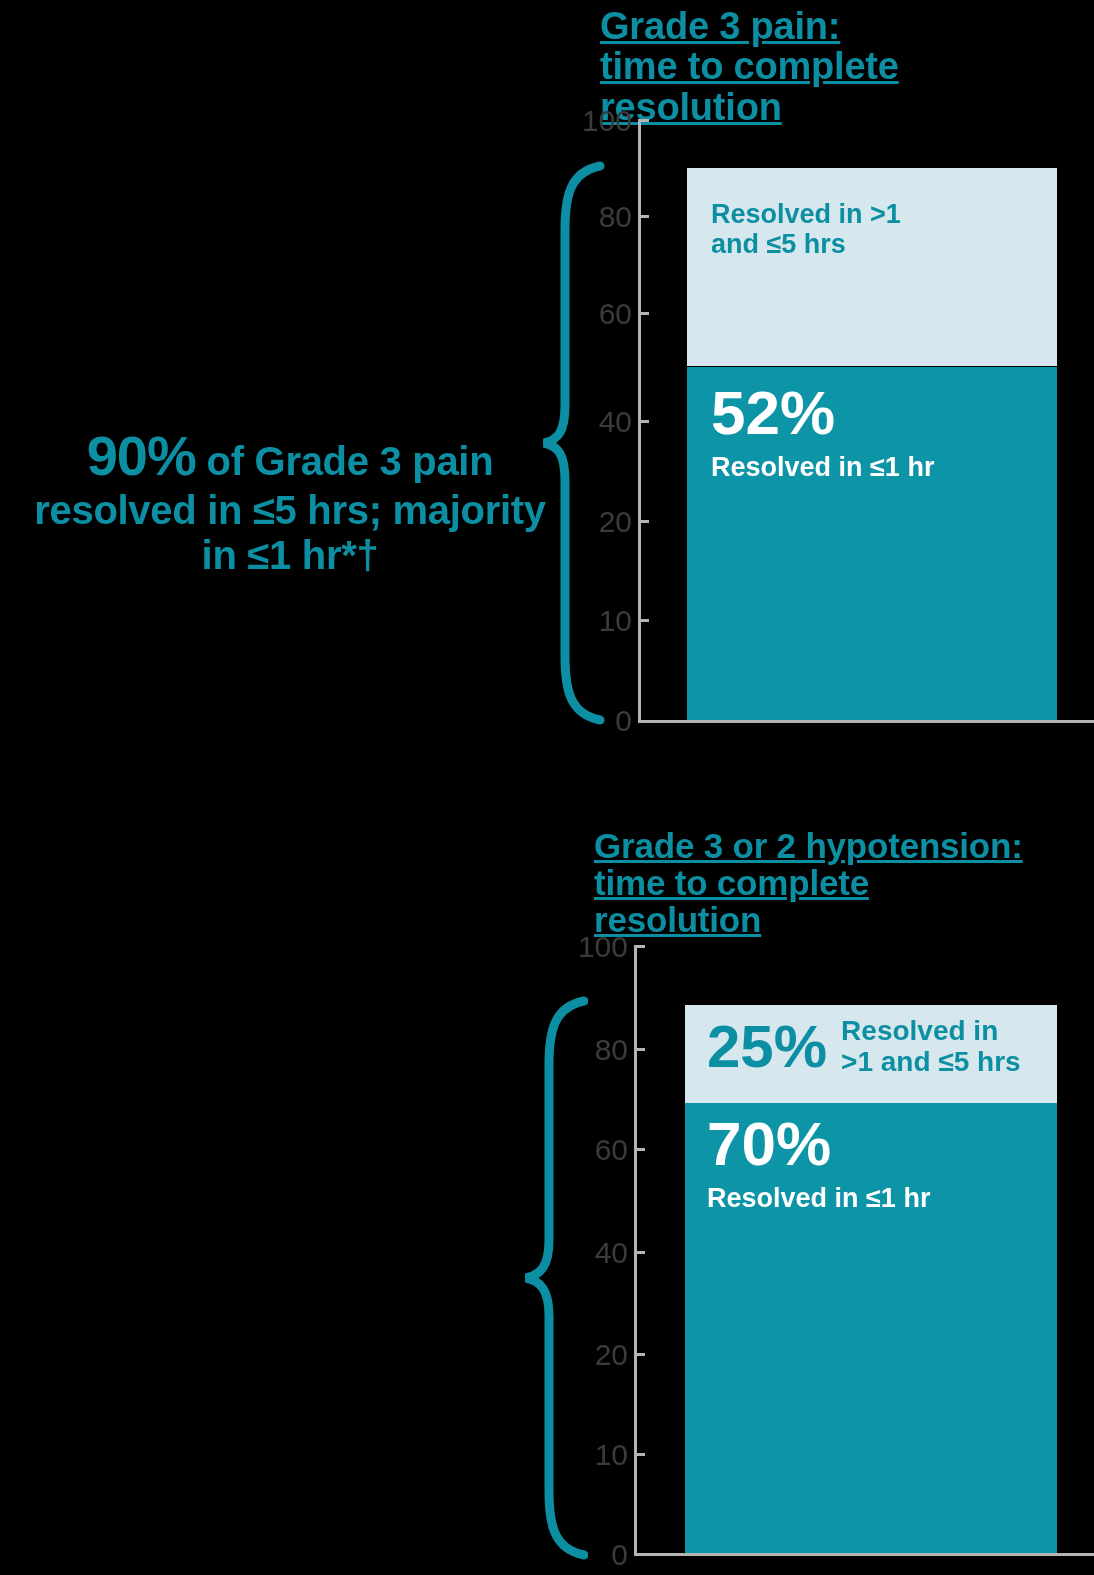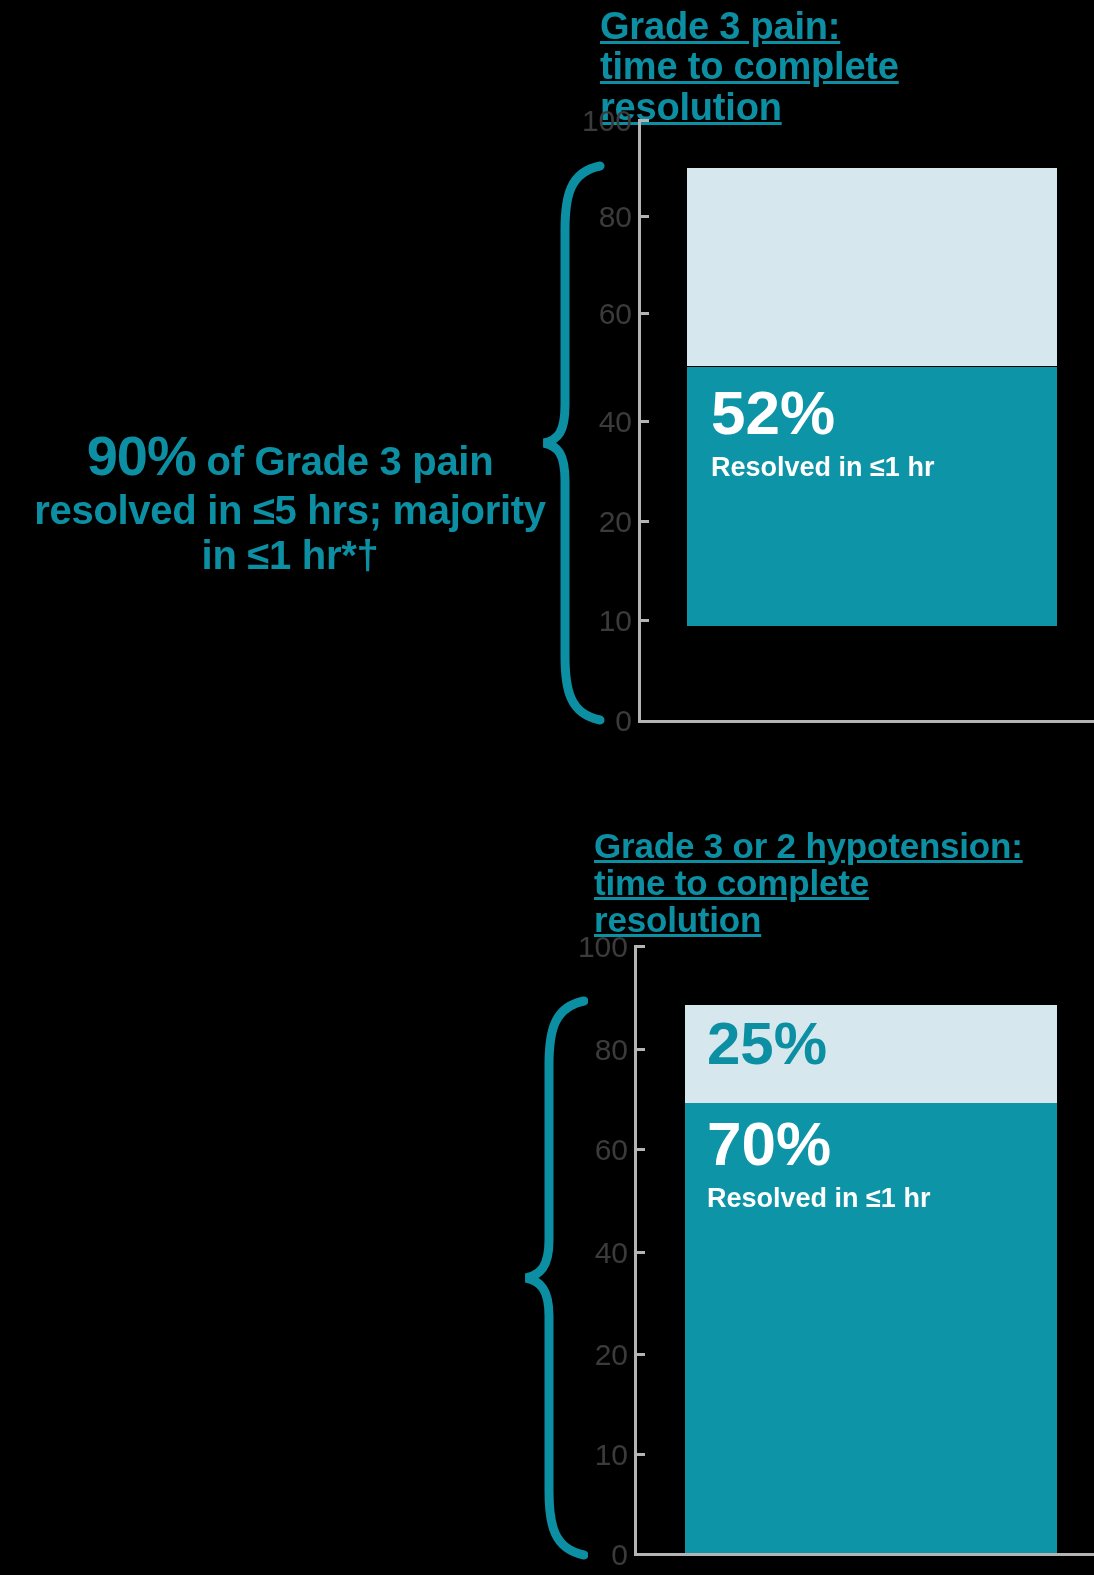--- a/index.html
+++ b/index.html
@@ -105,6 +105,8 @@
 
   <div class="seg seg-light" style="left:687px;top:168px;width:370px;height:198px;">
     <div class="stackA" style="left:24px;top:22px;">
+      <div class="seg-sub" style="white-space:pre-line;">Resolved in &gt;1
+and ≤5 hrs</div>
     </div>
   </div>
 

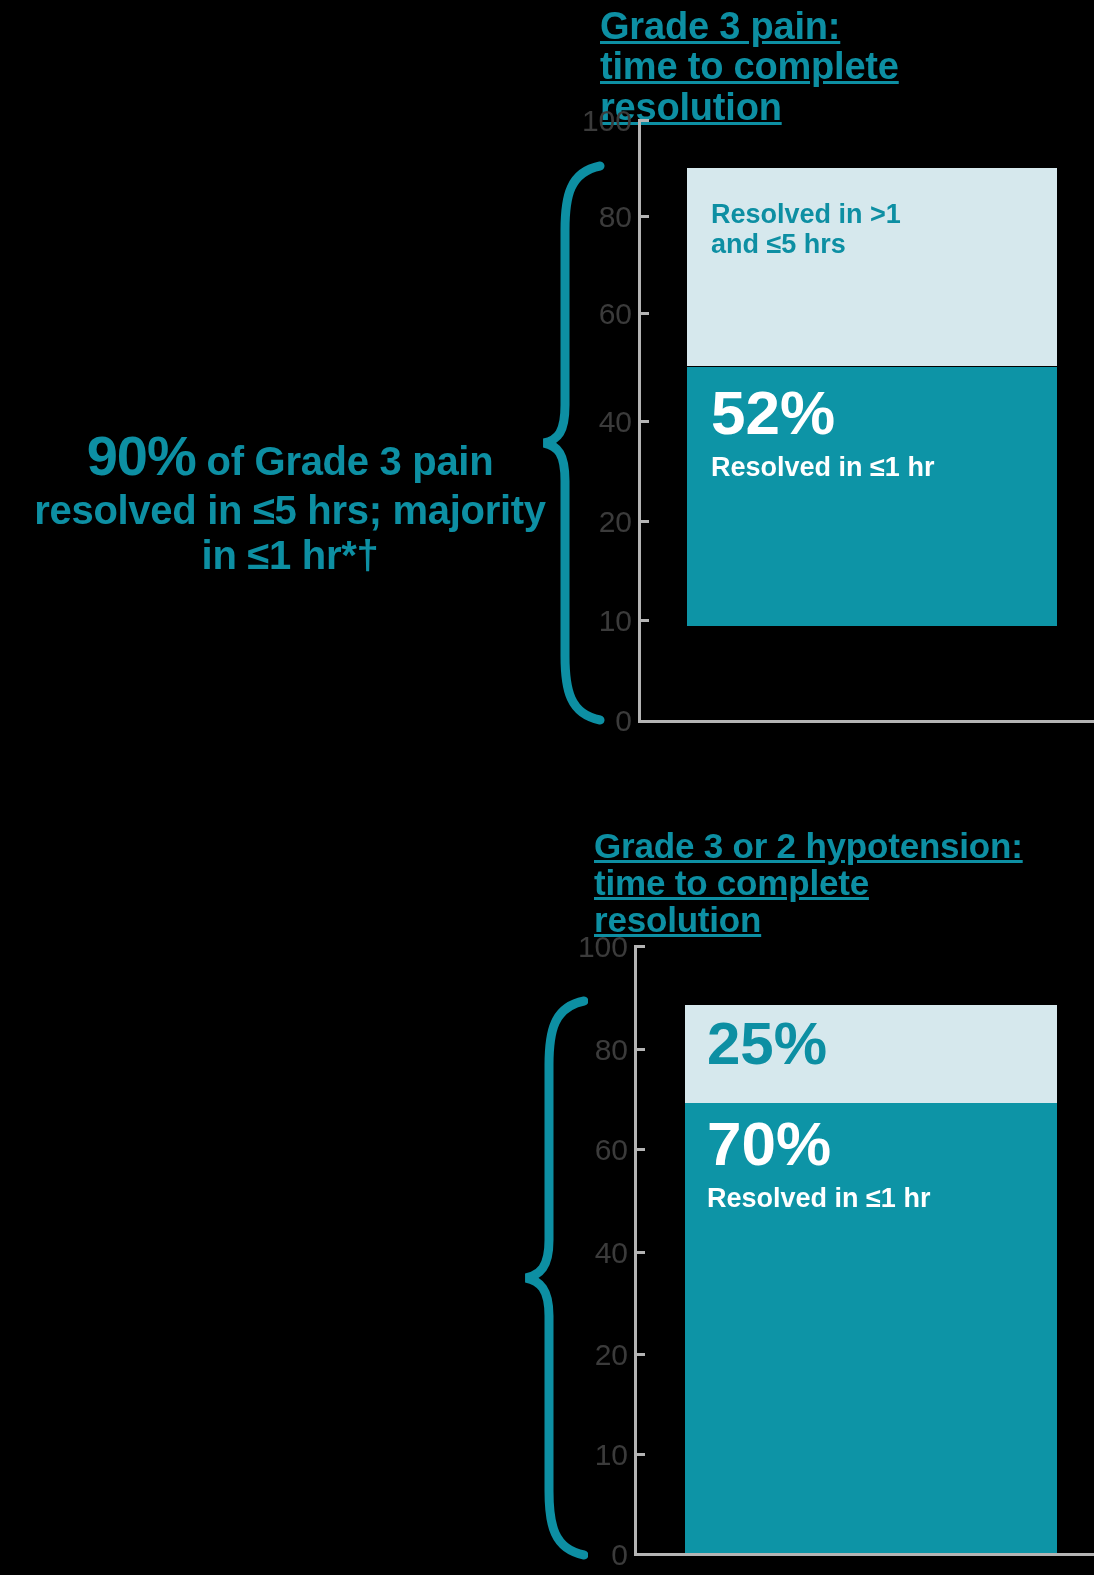--- a/index.html
+++ b/index.html
@@ -110,7 +110,7 @@
     </div>
   </div>
 
-  <div class="seg seg-dark" style="left:687px;top:367px;width:370px;height:259px;">
+  <div class="seg seg-dark" style="left:687px;top:367px;width:370px;height:353px;">
     <div class="stackA" style="left:24px;top:17px;">
       <div class="seg-pct">52%</div>
       <div class="seg-sub" style="white-space:pre-line;">Resolved in ≤1 hr</div>

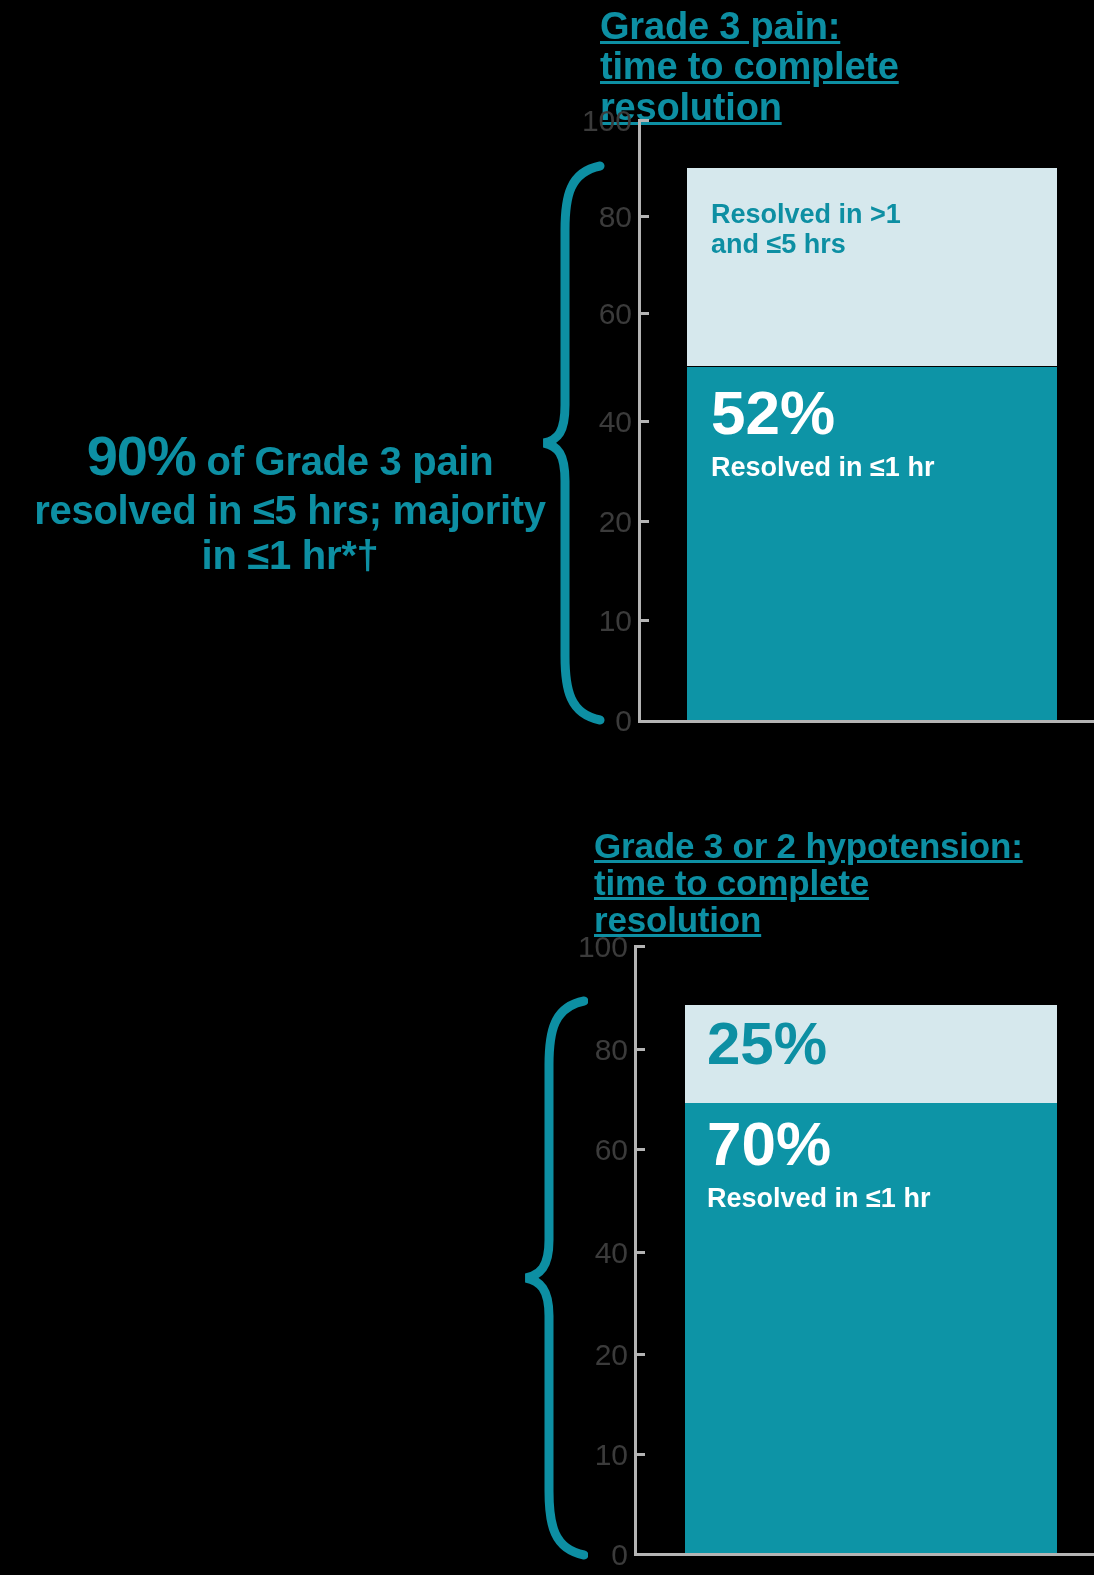--- a/index.html
+++ b/index.html
@@ -155,6 +155,8 @@
   <div class="seg seg-light" style="left:685px;top:215px;width:372px;height:98px;">
     <div class="stackB" style="left:22px;top:10px;">
       <div class="seg-pct">25%</div>
+      <div class="seg-sub" style="white-space:pre-line;">Resolved in
+&gt;1 and ≤5 hrs</div>
     </div>
   </div>
 

